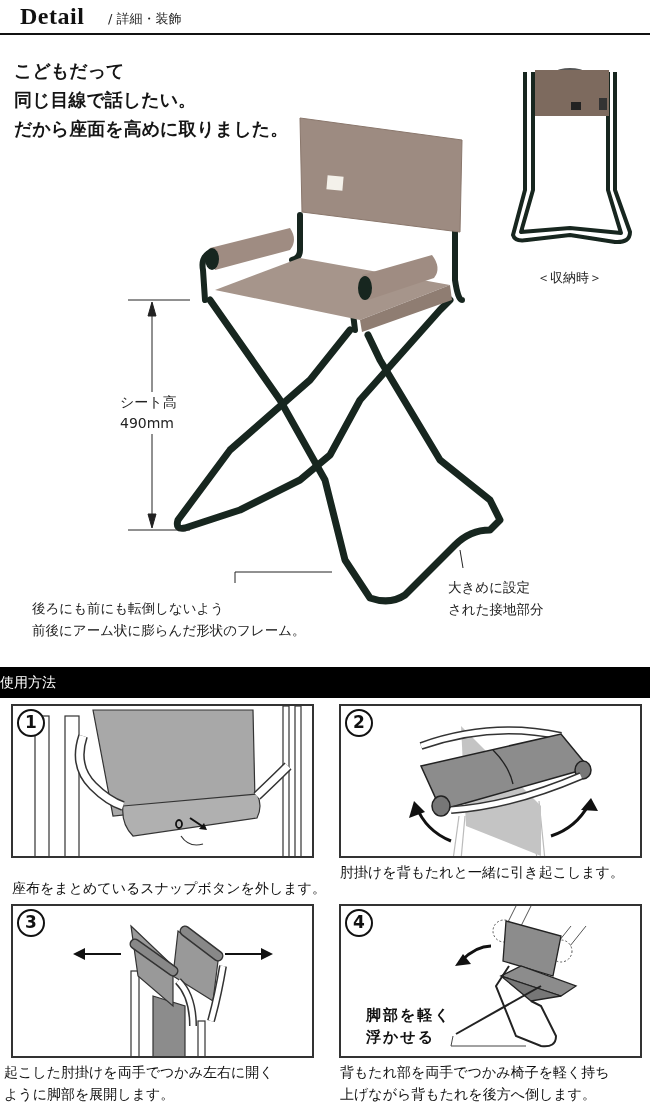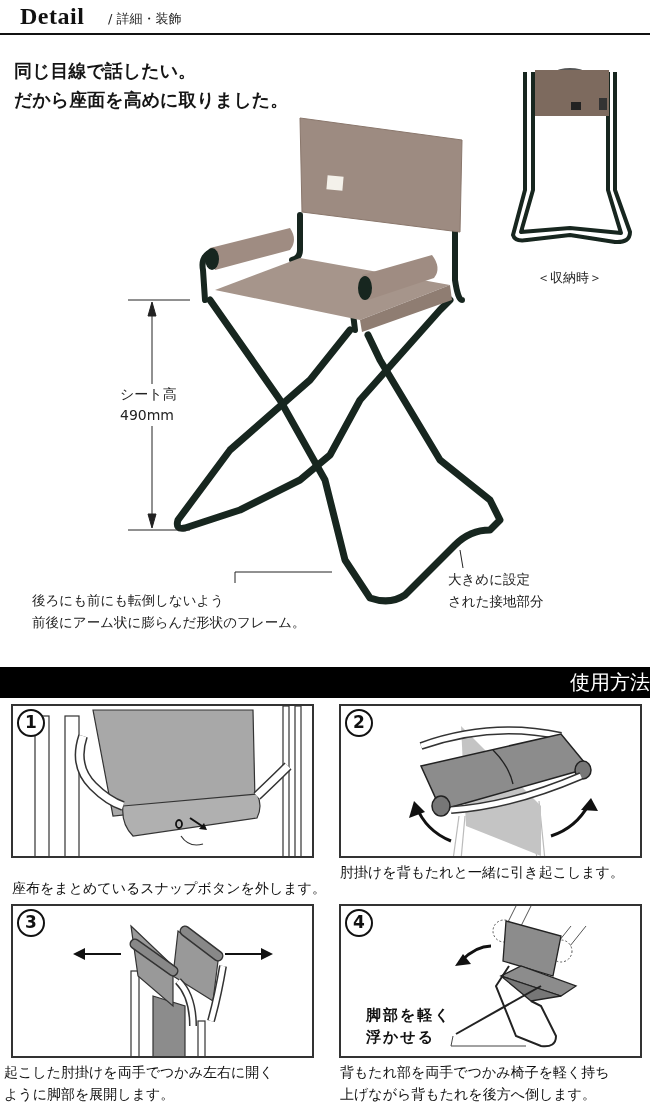--- a/index.html
+++ b/index.html
@@ -37,6 +37,7 @@
 <div class="abs hdr-rule"></div>
 
 <div class="abs lead">
+  <div>こどもだって</div>
   <div>同じ目線で話したい。</div>
   <div>だから座面を高めに取りました。</div>
 </div>

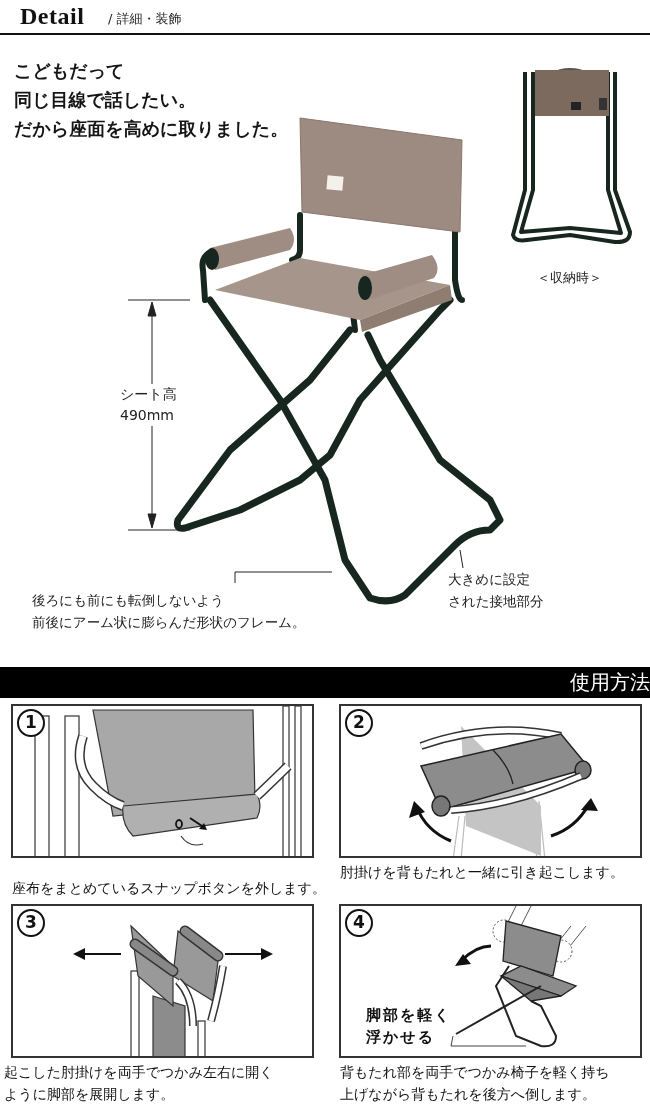--- a/index.html
+++ b/index.html
@@ -16,7 +16,7 @@
   .lead { left: 14px; top: 56px; font-size: 18px; font-weight: bold; line-height: 29px; color: #151515; }
   .lead div { white-space: nowrap; }
 
-  .note { font-size: 13.5px; line-height: 22px; color: #222; white-space: nowrap; }
+  .note { font-size: 13.5px; line-height: 22px; color: #222; white-space: nowrap; margin-top: 8px; }
 
   .stored-cap { left: 537px; top: 250px; font-size: 13px; color: #222; margin-top: 19px; }
 

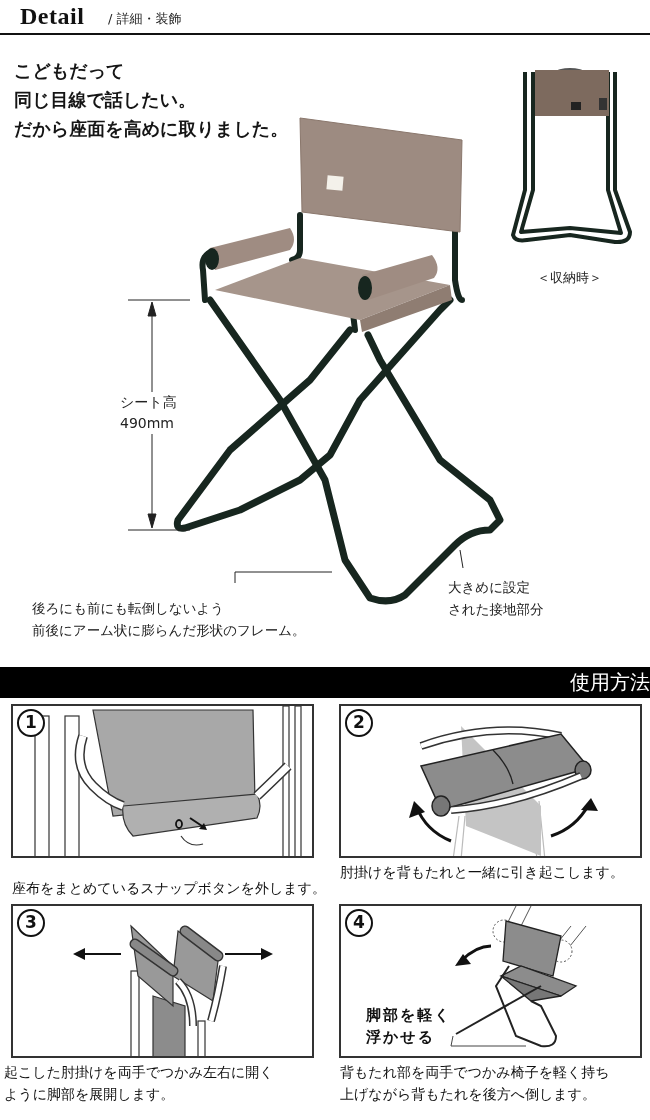--- a/index.html
+++ b/index.html
@@ -21,7 +21,7 @@
   .stored-cap { left: 537px; top: 250px; font-size: 13px; color: #222; margin-top: 19px; }
 
   .section-bar { left: 0; top: 667px; width: 650px; height: 31px; background: #000; }
-  .section-bar span { display: block; text-align: right; color: #fff; font-size: 20px; line-height: 31px; }
+  .section-bar span { display: block; text-align: left; color: #fff; font-size: 14px; line-height: 31px; }
 
   .step-box { border: 2px solid #333; background: #fff; overflow: hidden; box-sizing: border-box; }
   .step-num { position: absolute; left: 4px; top: 3px; width: 28px; height: 28px; border-radius: 50%;

